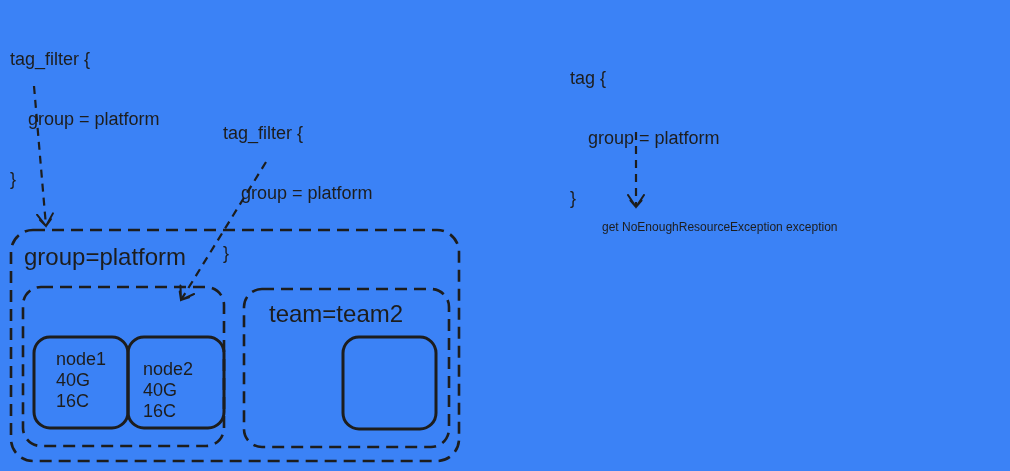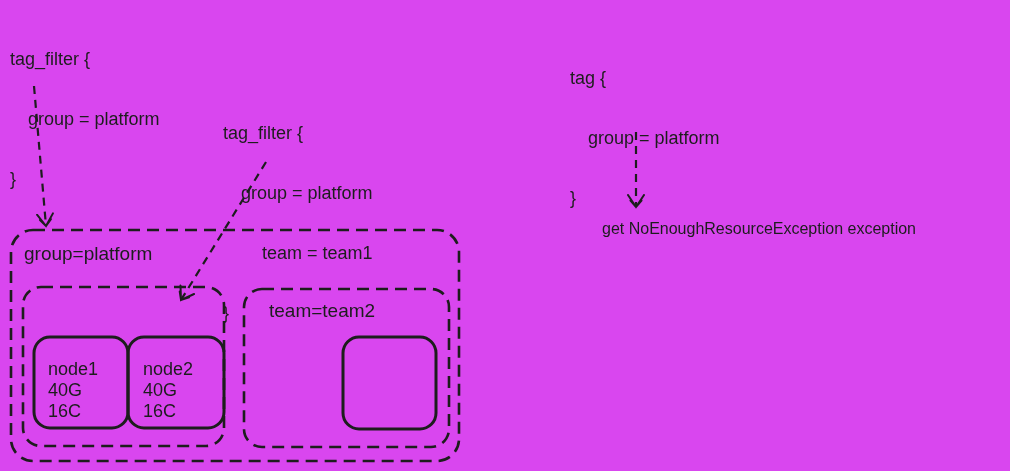--- a/index.html
+++ b/index.html
@@ -12,7 +12,7 @@
     position: relative;
     width: 1010px;
     height: 471px;
-    background: #d946ef;
+    background: #3b82f6;
     overflow: hidden;
     color: #1d1d1d;
   }

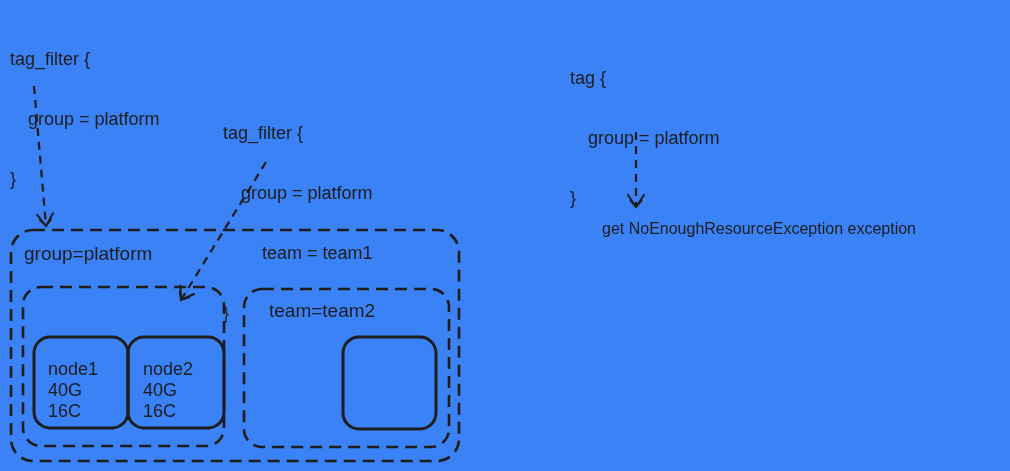--- a/index.html
+++ b/index.html
@@ -30,7 +30,6 @@
   }
   .code-block .ind {
     padding-left: 18px;
-    text-align: right;
   }
   .box-label {
     position: absolute;

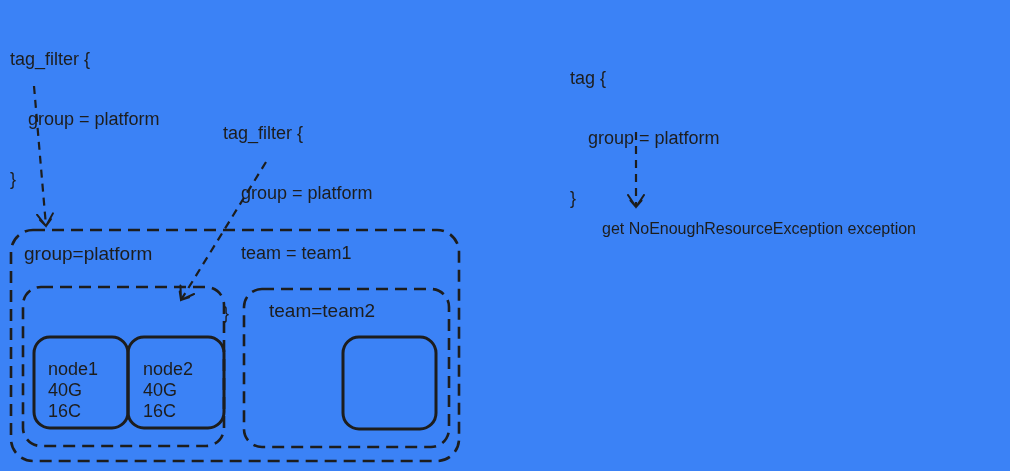--- a/index.html
+++ b/index.html
@@ -48,7 +48,7 @@
     position: absolute;
     left: 602px;
     top: 220px;
-    font-size: 16px;
+    font-size: 12px;
     color: #1d1d1d;
     white-space: nowrap;
   }

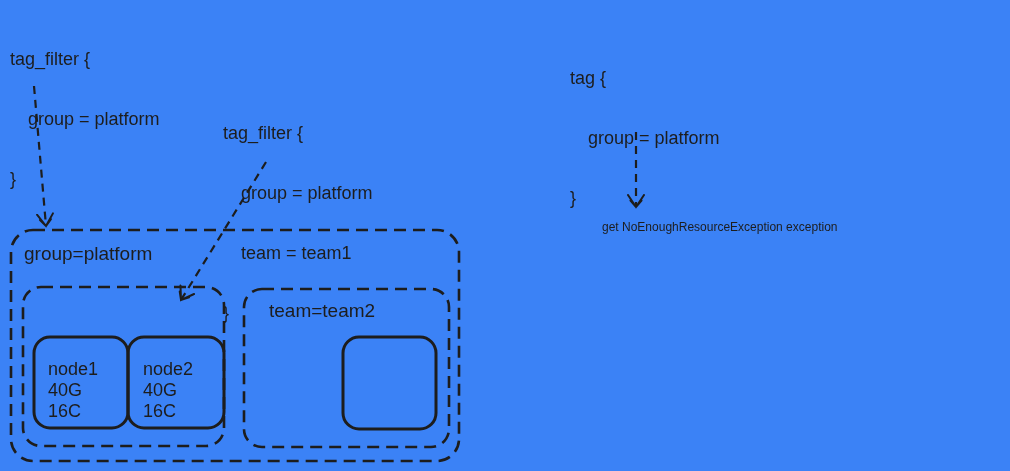--- a/index.html
+++ b/index.html
@@ -33,7 +33,7 @@
   }
   .box-label {
     position: absolute;
-    font-size: 19px;
+    font-size: 24px;
     color: #1d1d1d;
     white-space: nowrap;
   }

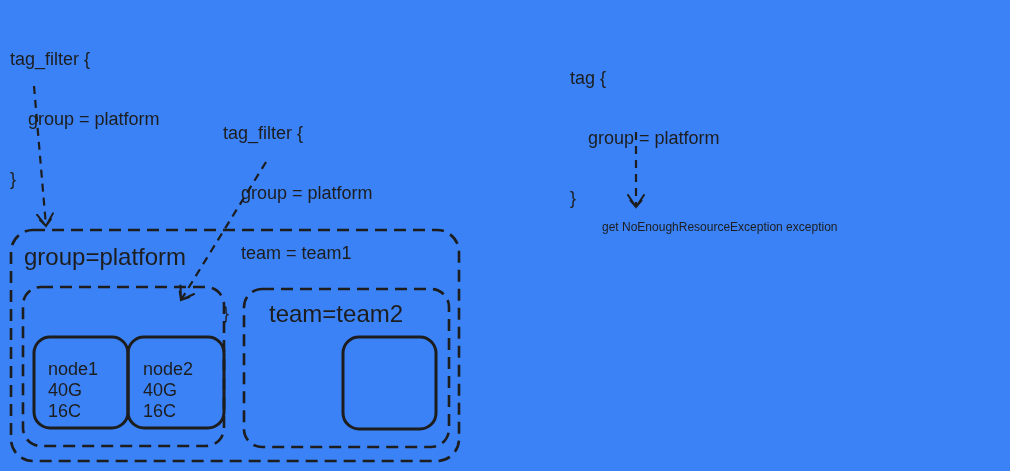--- a/index.html
+++ b/index.html
@@ -89,7 +89,6 @@
   <div class="code-block" style="left:223px; top:83px;">
     <div>tag_filter {</div>
     <div class="ind">group = platform</div>
-    <div class="ind">team = team1</div>
     <div>}</div>
   </div>
 

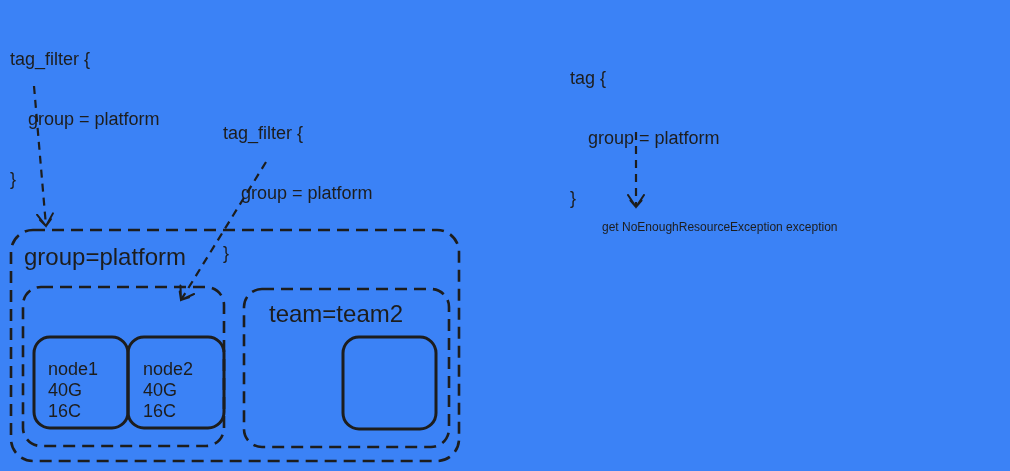--- a/index.html
+++ b/index.html
@@ -103,7 +103,7 @@
   <div class="box-label" style="left:24px; top:243px;">group=platform</div>
   <div class="box-label" style="left:269px; top:300px;">team=team2</div>
 
-  <div class="node-text" style="left:48px; top:349px;margin-top:10px;">
+  <div class="node-text" style="left:56px; top:349px;">
     <div>node1</div>
     <div>40G</div>
     <div>16C</div>

